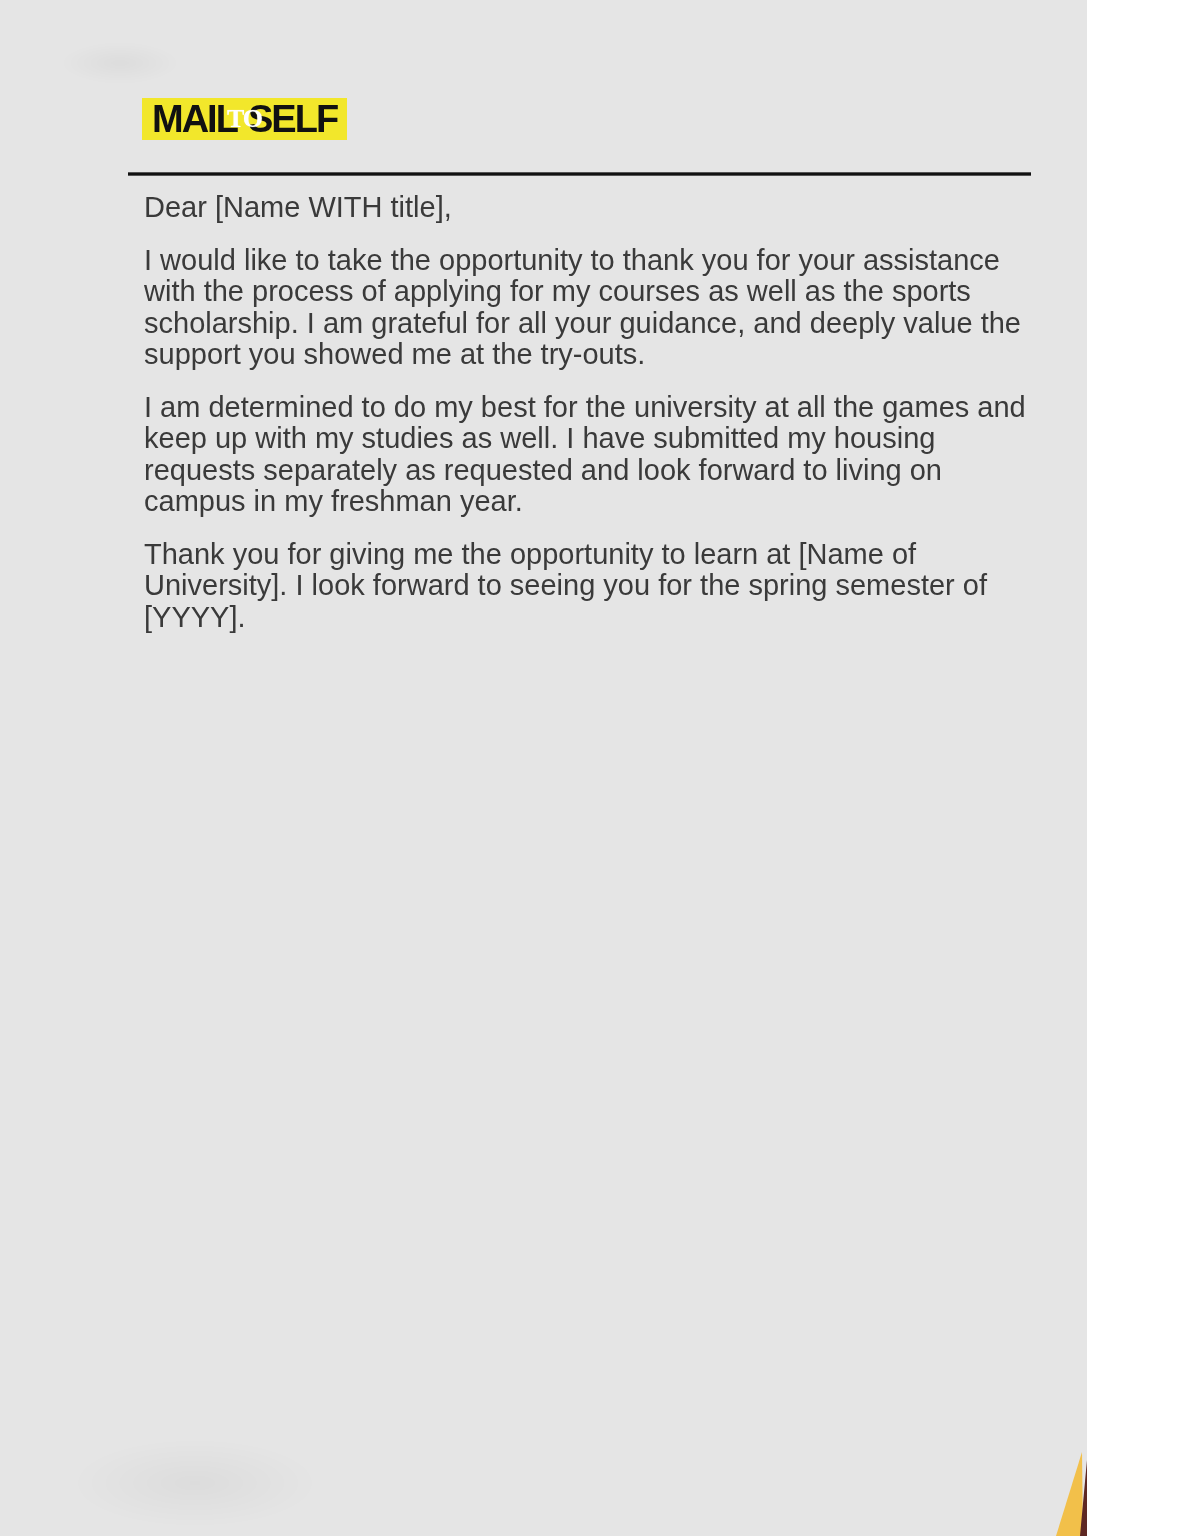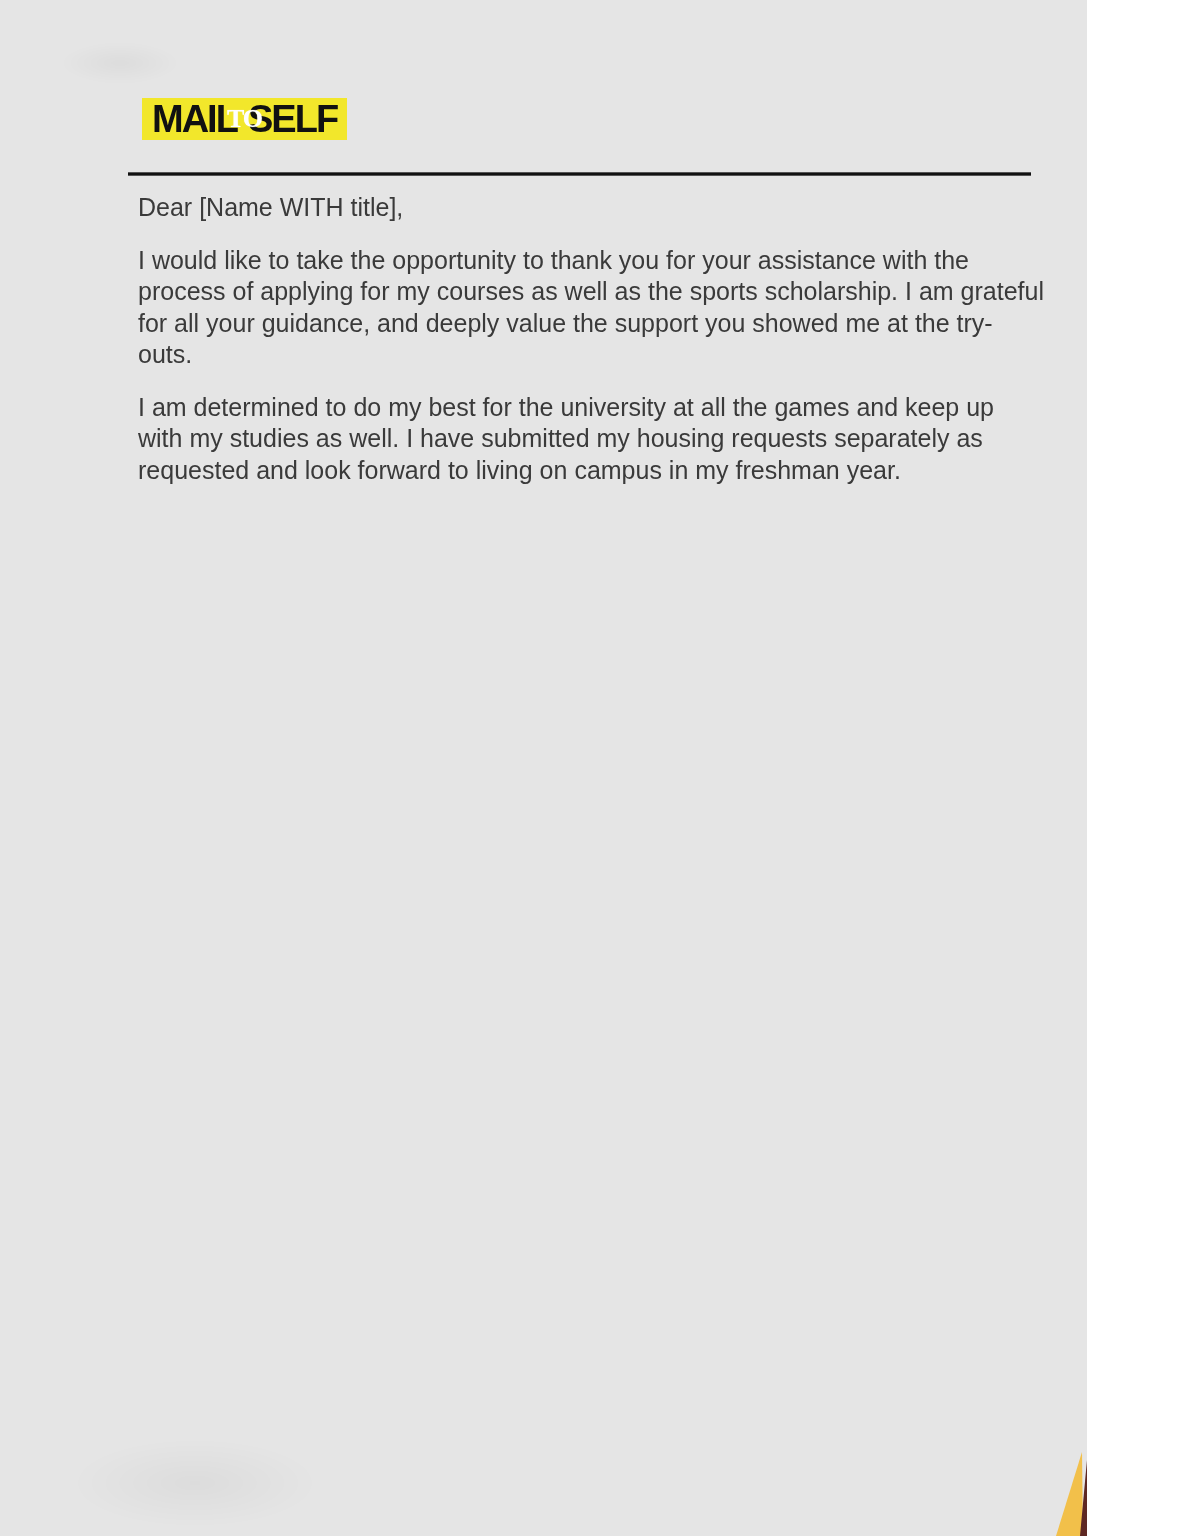--- a/index.html
+++ b/index.html
@@ -66,10 +66,10 @@
   
   .letter {
     position: absolute;
-    left: 138px;
+    left: 144px;
     top: 192px;
     width: 906px;
-    font-size: 25px;
+    font-size: 29px;
     line-height: 31.5px;
     color: #3a3a3a;
   }

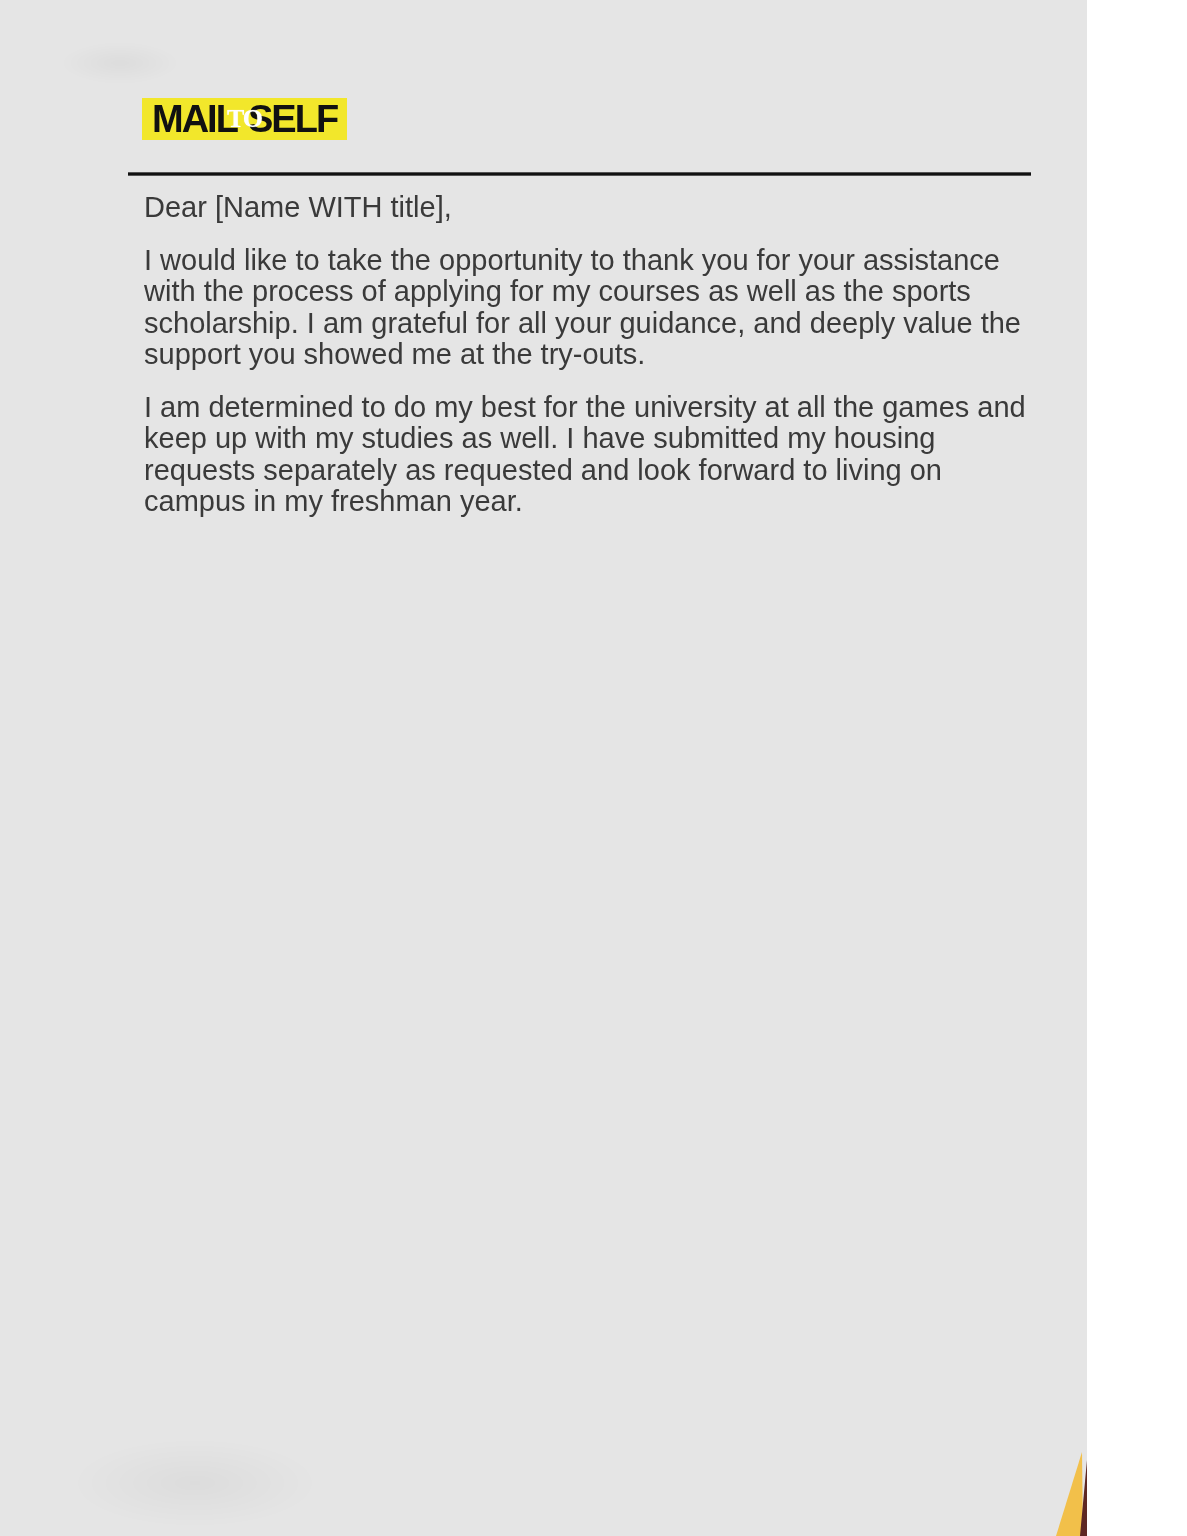--- a/index.html
+++ b/index.html
@@ -124,6 +124,7 @@
     <p>Dear [Name WITH title],</p>
     <p>I would like to take the opportunity to thank you for your assistance with the process of applying for my courses as well as the sports scholarship. I am grateful for all your guidance, and deeply value the support you showed me at the try-outs.</p>
     <p>I am determined to do my best for the university at all the games and keep up with my studies as well. I have submitted my housing requests separately as requested and look forward to living on campus in my freshman year.</p>
+    <p>Thank you for giving me the opportunity to learn at [Name of University]. I look forward to seeing you for the spring semester of [YYYY].</p>
   </div>
 
   <div class="artifact artifact-top-left"></div>

